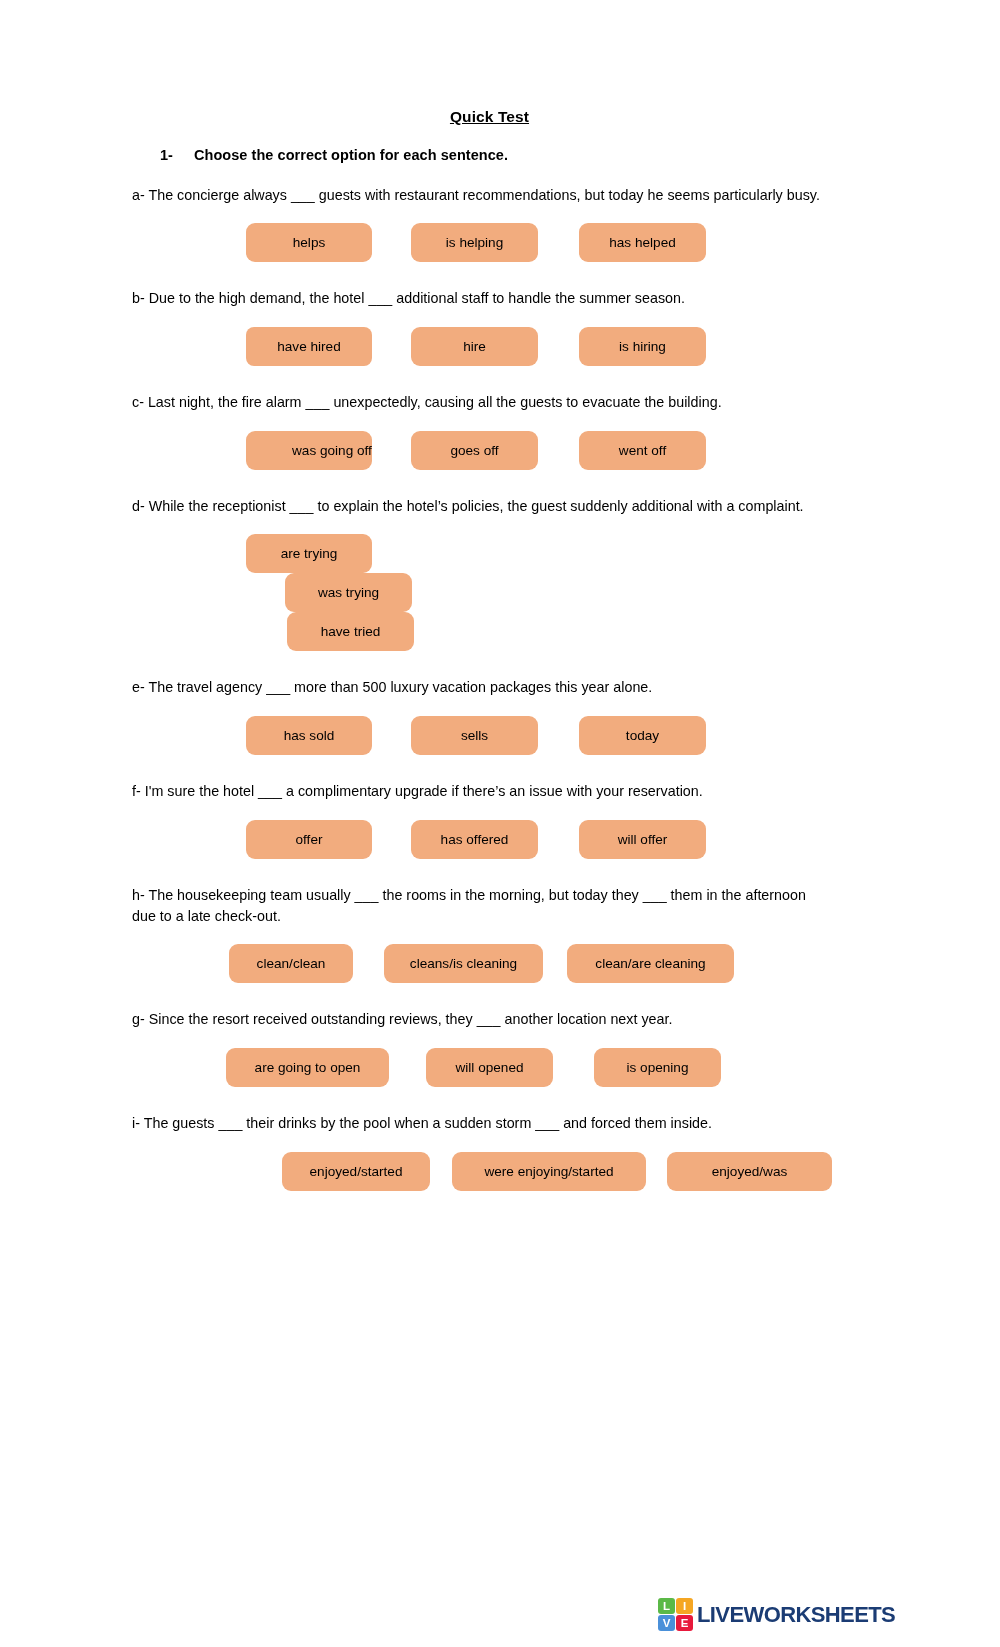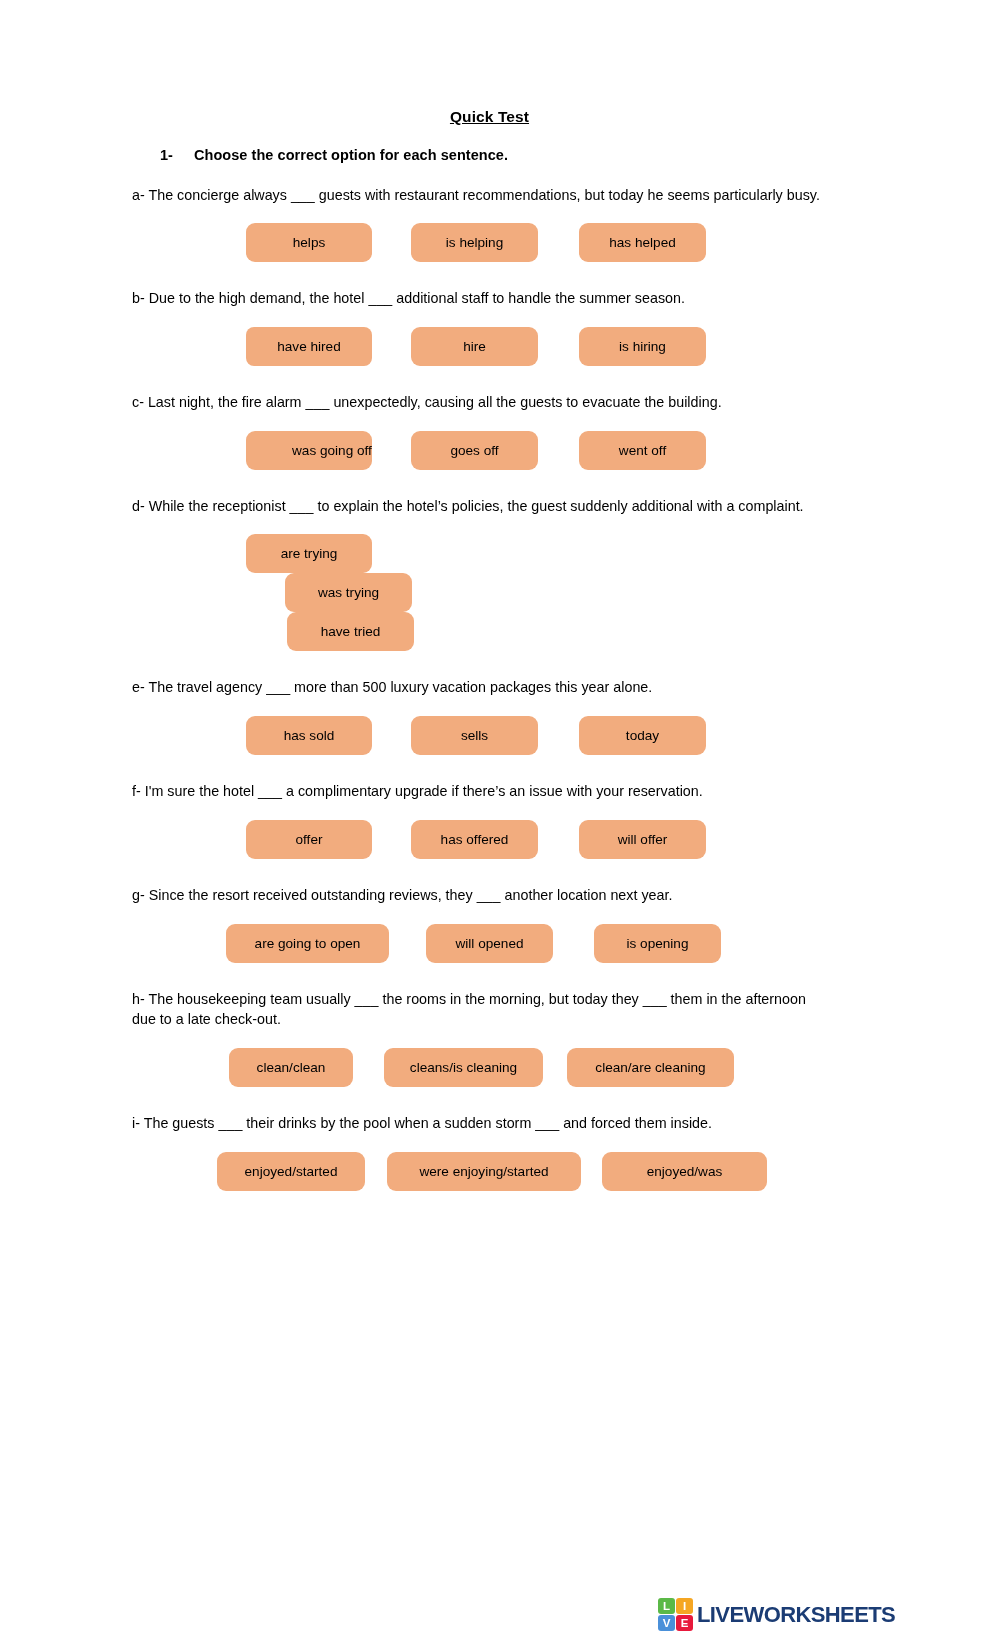--- a/index.html
+++ b/index.html
@@ -203,19 +203,19 @@
           </div>
         </div>
         <div class="question">
+          <p class="question-text">h- The housekeeping team usually ___ the rooms in the morning, but today they ___ them in the afternoon due to a late check-out.</p>
+          <div class="options" style="padding-left: 97px;">
+            <button class="option" style="width: 124px;">clean/clean</button>
+            <button class="option" style="width: 159px; margin-left: 31px;">cleans/is cleaning</button>
+            <button class="option" style="width: 167px; margin-left: 24px;">clean/are cleaning</button>
+          </div>
+        </div>
+        <div class="question">
           <p class="question-text">g- Since the resort received outstanding reviews, they ___ another location next year.</p>
           <div class="options" style="padding-left: 94px;">
             <button class="option" style="width: 163px;">are going to open</button>
             <button class="option" style="width: 127px; margin-left: 37px;">will opened</button>
             <button class="option" style="width: 127px; margin-left: 41px;">is opening</button>
-          </div>
-        </div>
-        <div class="question">
-          <p class="question-text">h- The housekeeping team usually ___ the rooms in the morning, but today they ___ them in the afternoon due to a late check-out.</p>
-          <div class="options" style="padding-left: 97px;">
-            <button class="option" style="width: 124px;">clean/clean</button>
-            <button class="option" style="width: 159px; margin-left: 31px;">cleans/is cleaning</button>
-            <button class="option" style="width: 167px; margin-left: 24px;">clean/are cleaning</button>
           </div>
         </div>
         <div class="question">

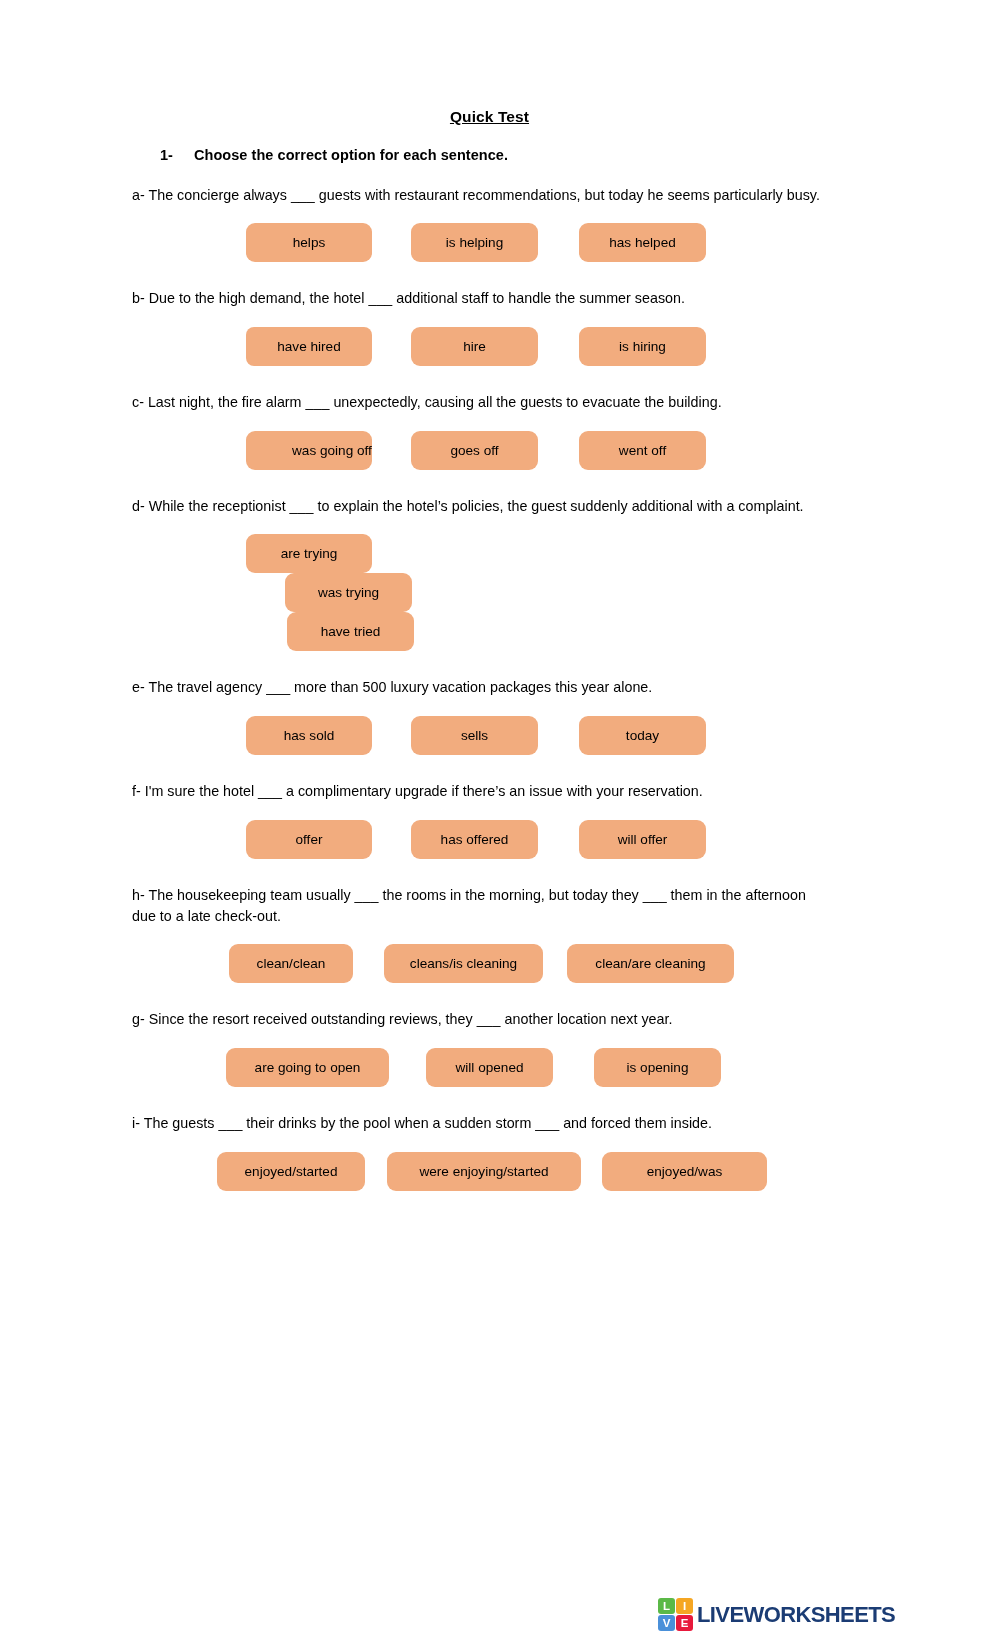--- a/index.html
+++ b/index.html
@@ -220,7 +220,7 @@
         </div>
         <div class="question">
           <p class="question-text">i- The guests ___ their drinks by the pool when a sudden storm ___ and forced them inside.</p>
-          <div class="options" style="padding-left: 85px;">
+          <div class="options" style="padding-left: 85px; justify-content: flex-end;">
             <button class="option" style="width: 148px;">enjoyed/started</button>
             <button class="option" style="width: 194px; margin-left: 22px;">were enjoying/started</button>
             <button class="option" style="width: 165px; margin-left: 21px;">enjoyed/was</button>

